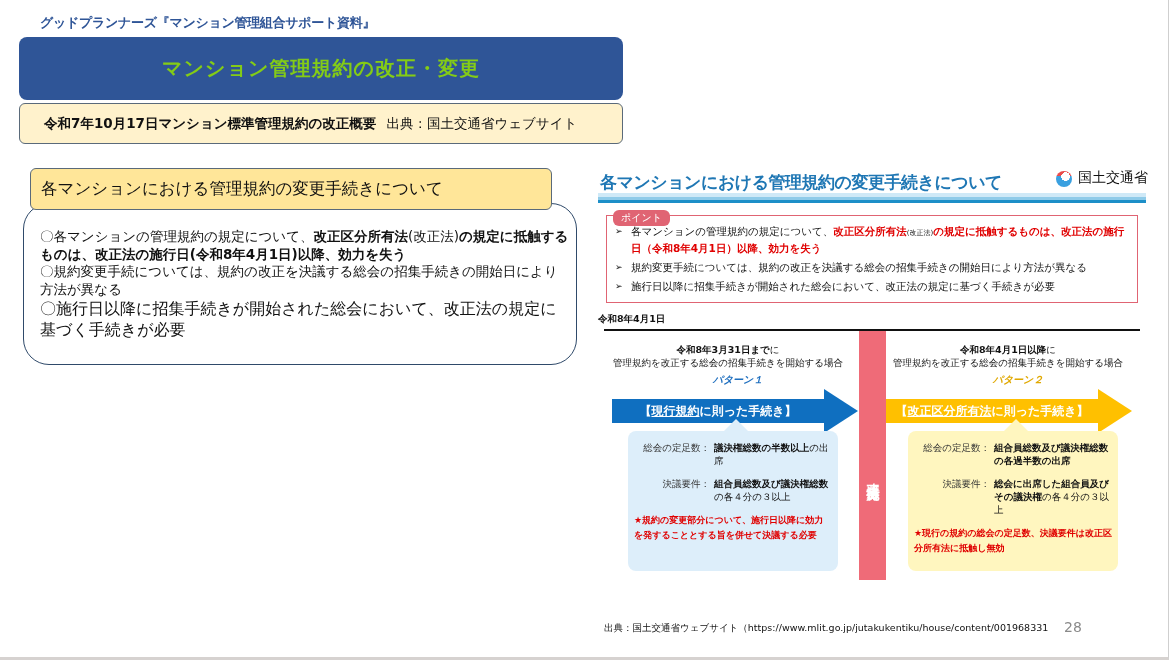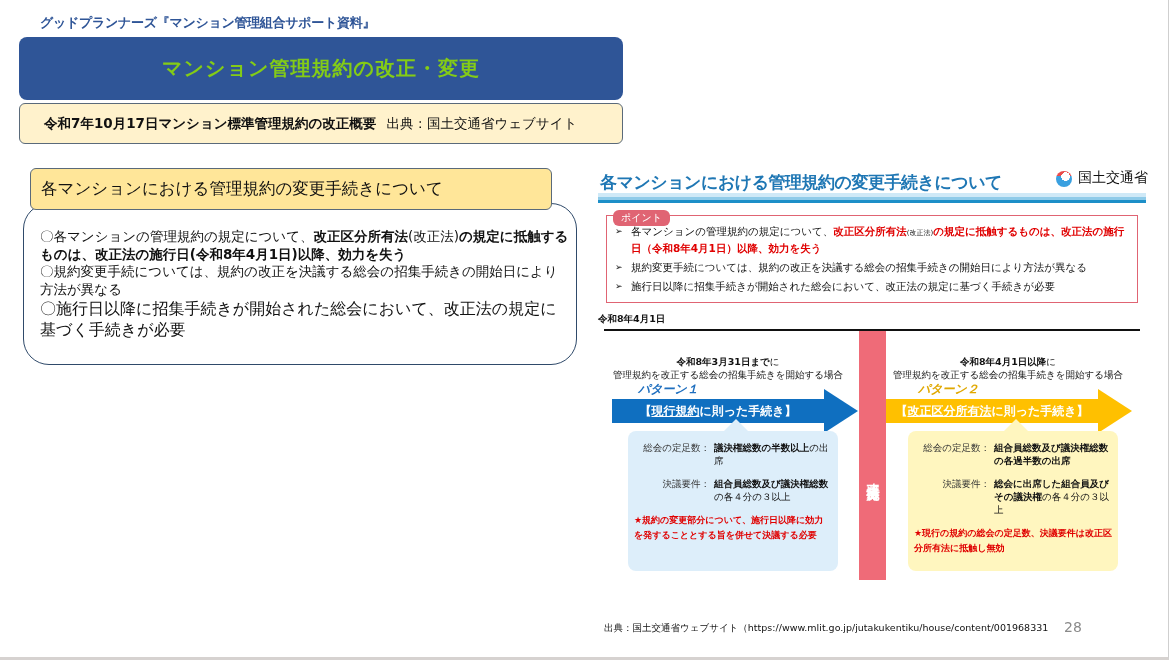--- a/index.html
+++ b/index.html
@@ -41,7 +41,7 @@
   .timeline { position: absolute; left: 6px; top: 166px; width: 536px; height: 2px; background: #111; }
   .vbar { position: absolute; left: 261px; top: 168px; width: 27px; height: 249px; background: #ef6b78; color: #fff; font-weight: bold; font-size: 13px; writing-mode: vertical-rl; text-orientation: upright; display: flex; align-items: center; justify-content: center; letter-spacing: 1px; padding-top: 40px; }
 
-  .case { position: absolute; top: 192px; width: 240px; text-align: center; font-size: 9.5px; line-height: 13px; }
+  .case { position: absolute; top: 180px; width: 240px; text-align: center; font-size: 9.5px; line-height: 13px; }
   .case b { font-weight: bold; }
   .case.left { left: 10px; }
   .case.right { left: 290px; }

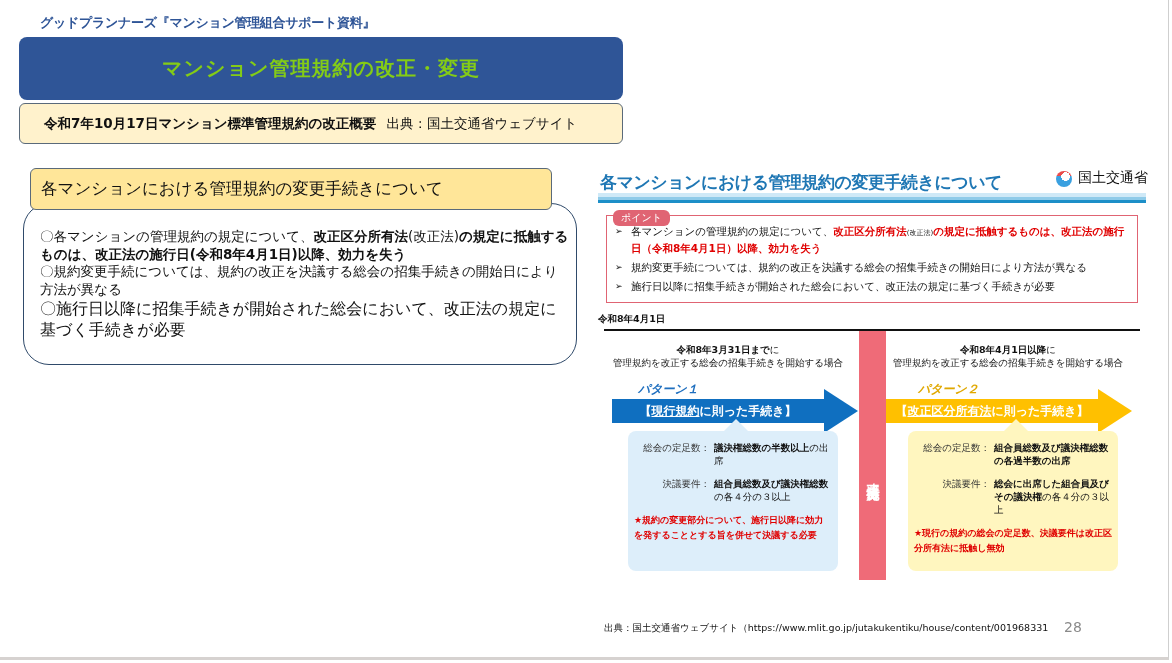--- a/index.html
+++ b/index.html
@@ -46,7 +46,7 @@
   .case.left { left: 10px; }
   .case.right { left: 290px; }
 
-  .pattern-label { position: absolute; top: 218px; width: 200px; font-size: 12px; font-weight: bold; font-style: italic; }
+  .pattern-label { position: absolute; top: 210px; width: 200px; text-align: center; font-size: 10px; font-weight: bold; font-style: italic; }
   .pattern-label.p1 { left: 40px; color: #1f6fbf; }
   .pattern-label.p2 { left: 320px; color: #e0a800; }
 

